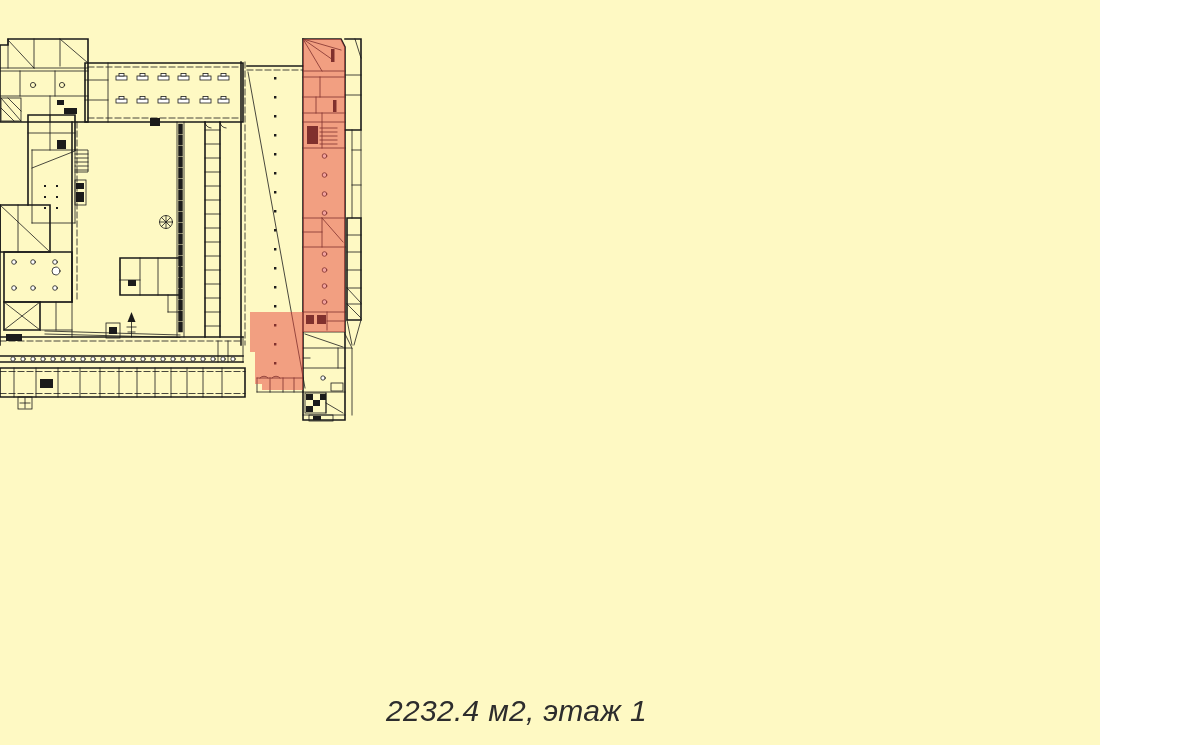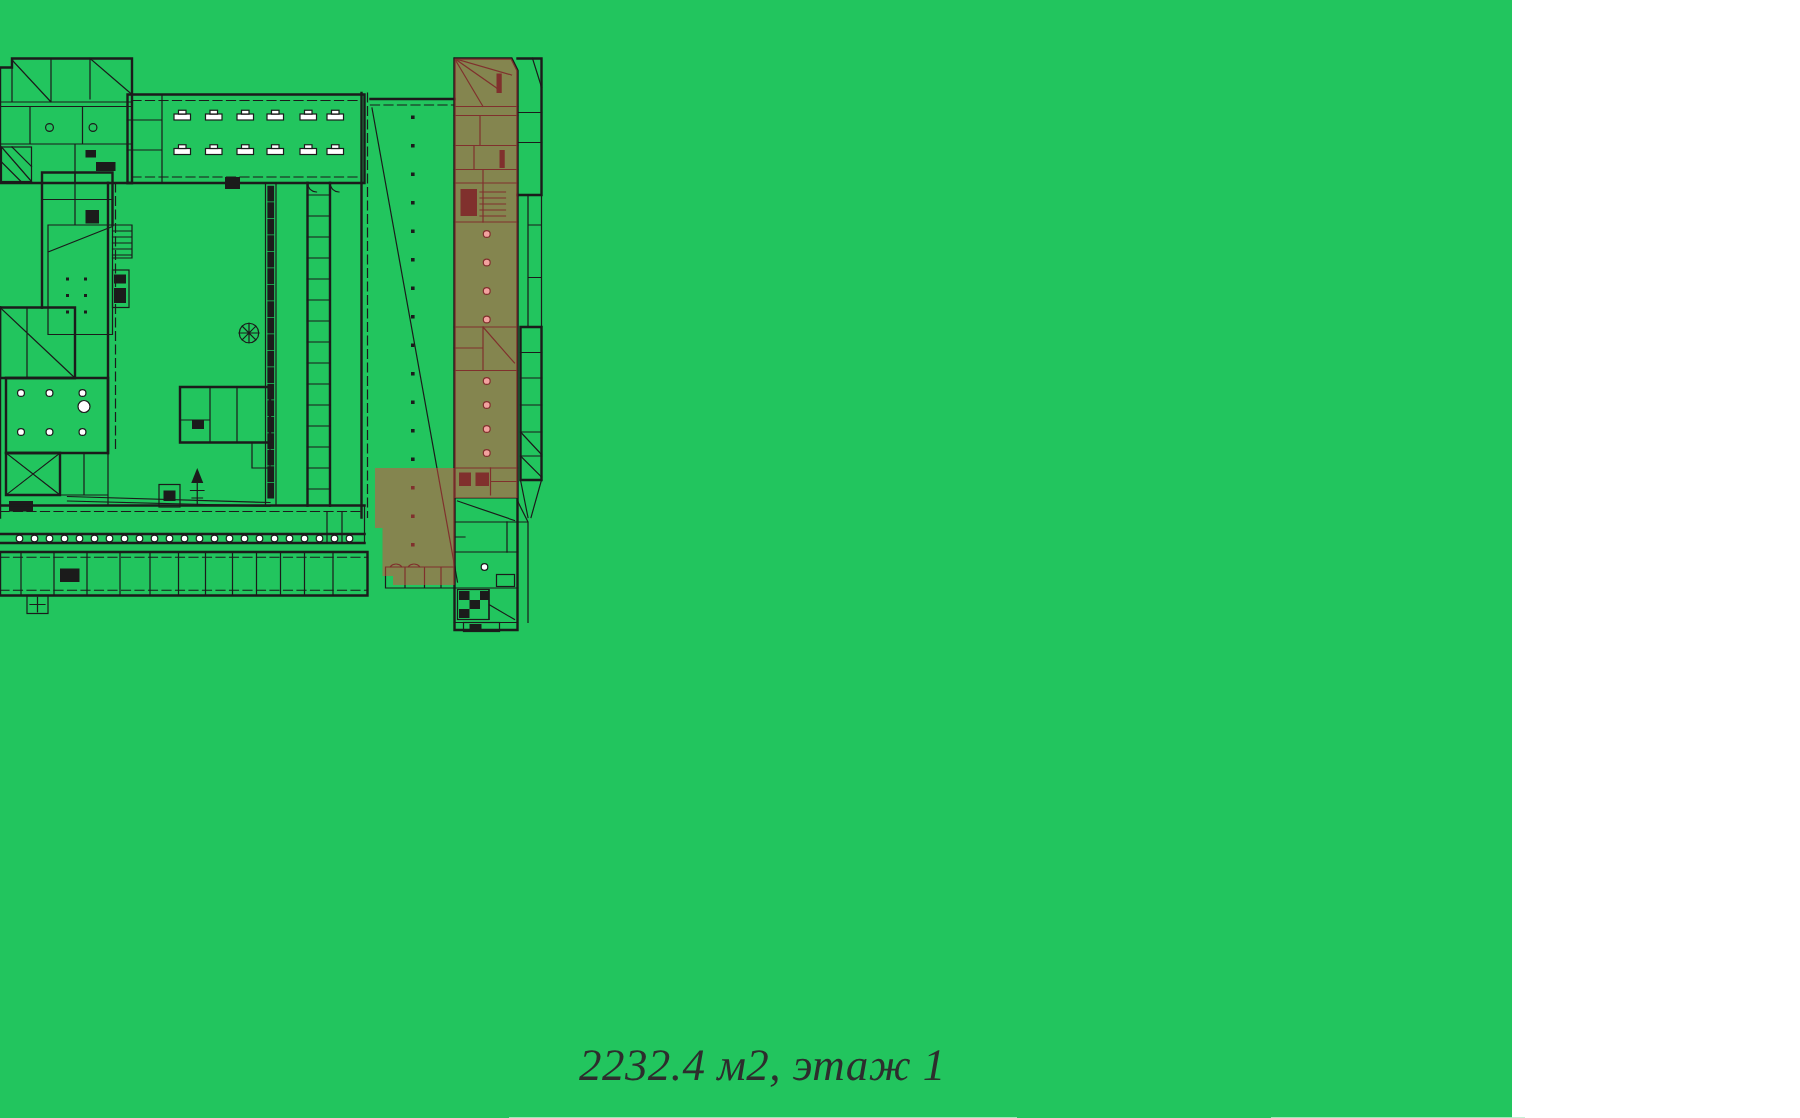--- a/index.html
+++ b/index.html
@@ -3,8 +3,8 @@
 <meta charset="utf-8">
 <style>
   html,body{margin:0;padding:0;background:#ffffff}
-  .page{position:relative;width:1008px;height:745px;background:#22c55e;overflow:hidden;
-        font-family:Liberation Serif, serif}
+  .page{position:relative;width:1100px;height:745px;background:#fef9c3;overflow:hidden;
+        font-family:Liberation Sans, sans-serif}
   .plan-svg{position:absolute;left:0;top:0}
   .caption{position:absolute;left:386px;top:694px;font-style:italic;font-size:30px;
            color:#2d2d2d;letter-spacing:.3px;white-space:pre}

